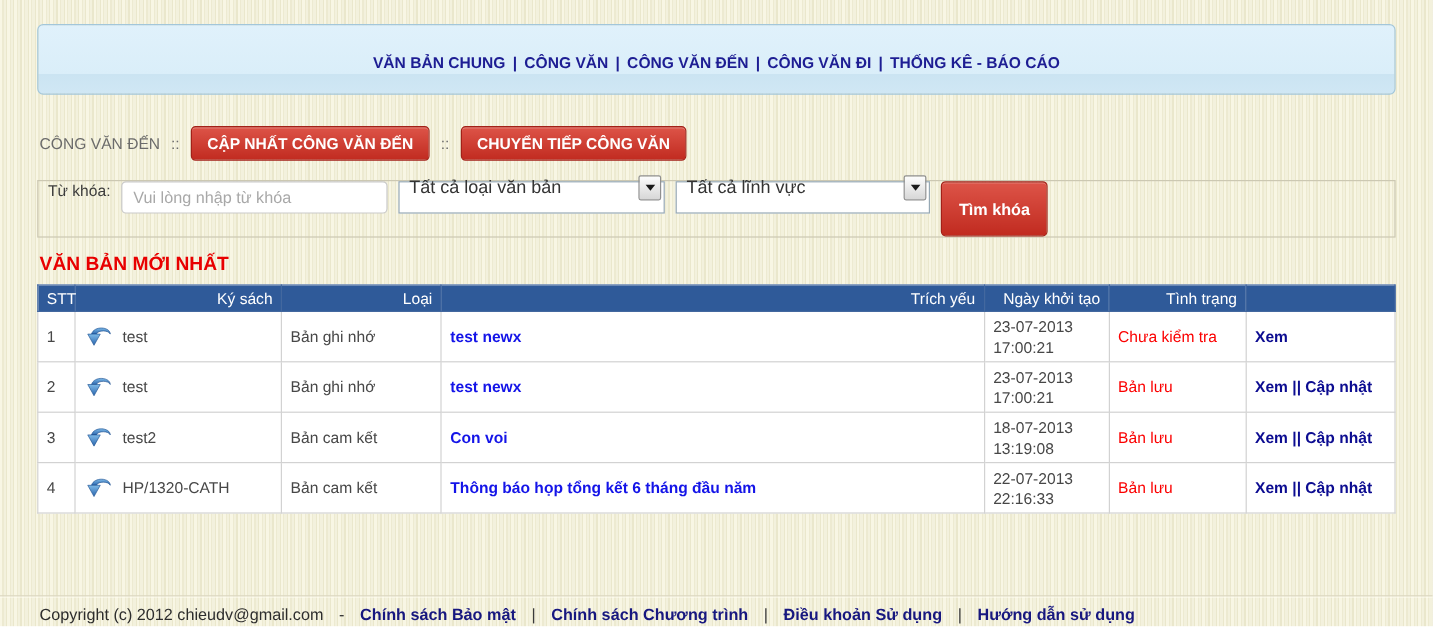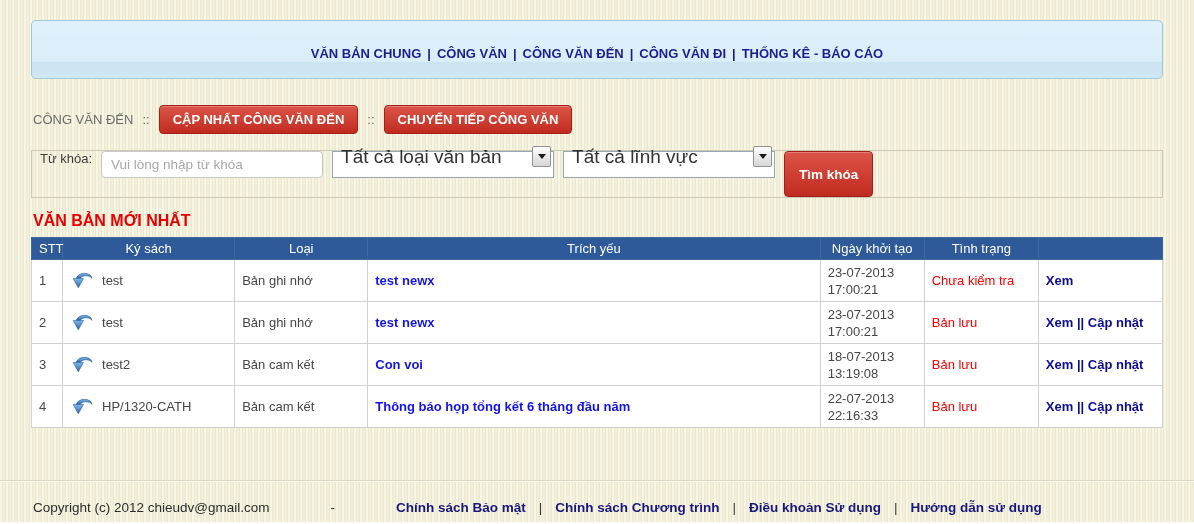--- a/index.html
+++ b/index.html
@@ -45,7 +45,7 @@
   .fselect {
     height:27px; background:#fff; border:1px solid #96a8b4;
     display:flex; align-items:center; justify-content:space-between;
-    padding:0 2px 16px 8px; font-size:19px; color:#333; cursor:pointer;
+    padding:0 2px 16px 8px; font-size:15px; color:#333; cursor:pointer;
   }
   .fs-type  { width:222px; }
   .fs-field { width:212px; }

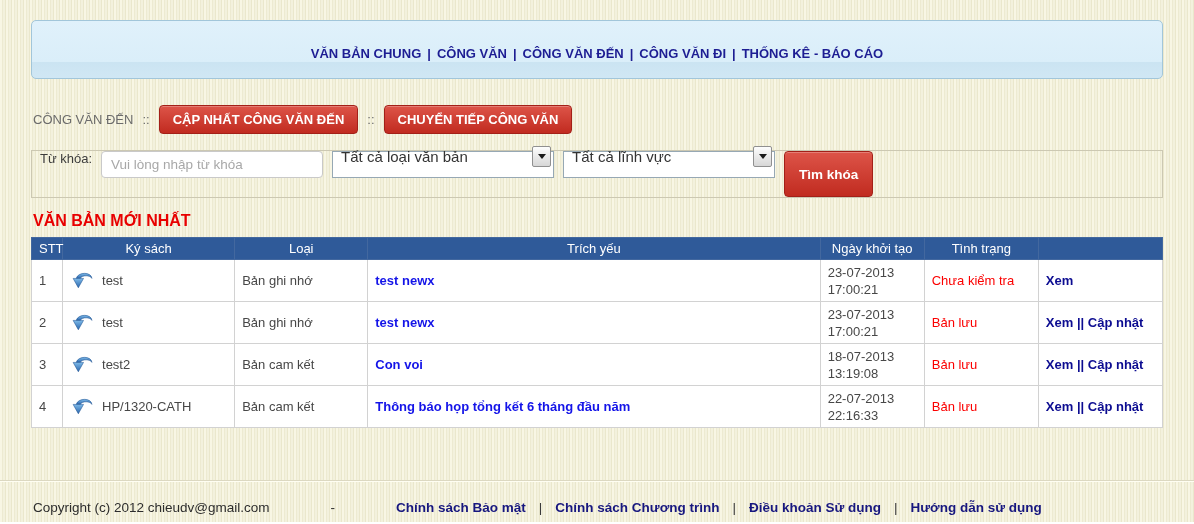--- a/index.html
+++ b/index.html
@@ -60,7 +60,7 @@
   .section-title { margin:14px 0 7px 33px; color:#e80000; font-weight:bold; font-size:16px; }
   table { margin:0 31px; width:1132px; border-collapse:collapse; background:#fff; table-layout:fixed; }
   th {
-    background:#2f5a99; color:#fff; font-weight:normal; font-size:13px; text-align:center;
+    background:#2f5a99; color:#fff; font-weight:normal; font-size:13px; text-align:right;
     padding:3px 7px; height:22px; border:1px solid #43689f;
   }
   td { border:1px solid #d2d2d2; padding:0 7px; font-size:13px; color:#474747; height:42px; }

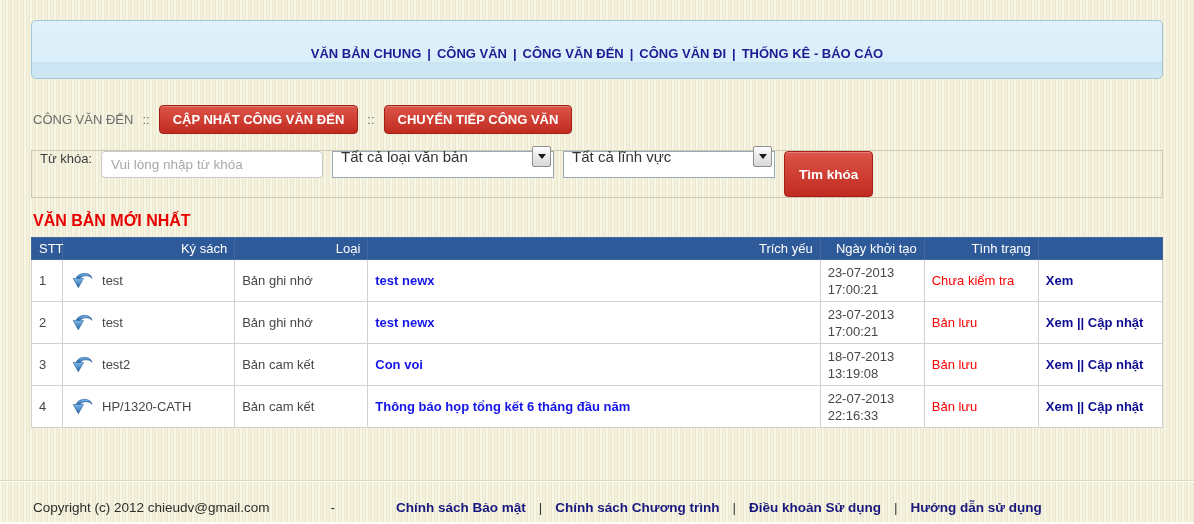--- a/index.html
+++ b/index.html
@@ -74,9 +74,9 @@
   .action-sep { color:#0c0c91; font-weight:bold; }
   
   .footer {
-    margin-top:52px; border-top:1px solid #dcd8c1;
+    margin-top:68px; border-top:1px solid #dcd8c1;
     box-shadow:inset 0 1px 0 #fffef2;
-    padding:19px 0 0 33px; display:flex; align-items:center; font-size:13.5px;gap:48px;
+    padding:8px 0 0 33px; display:flex; align-items:center; font-size:13.5px;
   }
   .copyright { color:#2d2d2d; }
   .foot-dash { color:#2d2d2d; padding:0 13px; }

